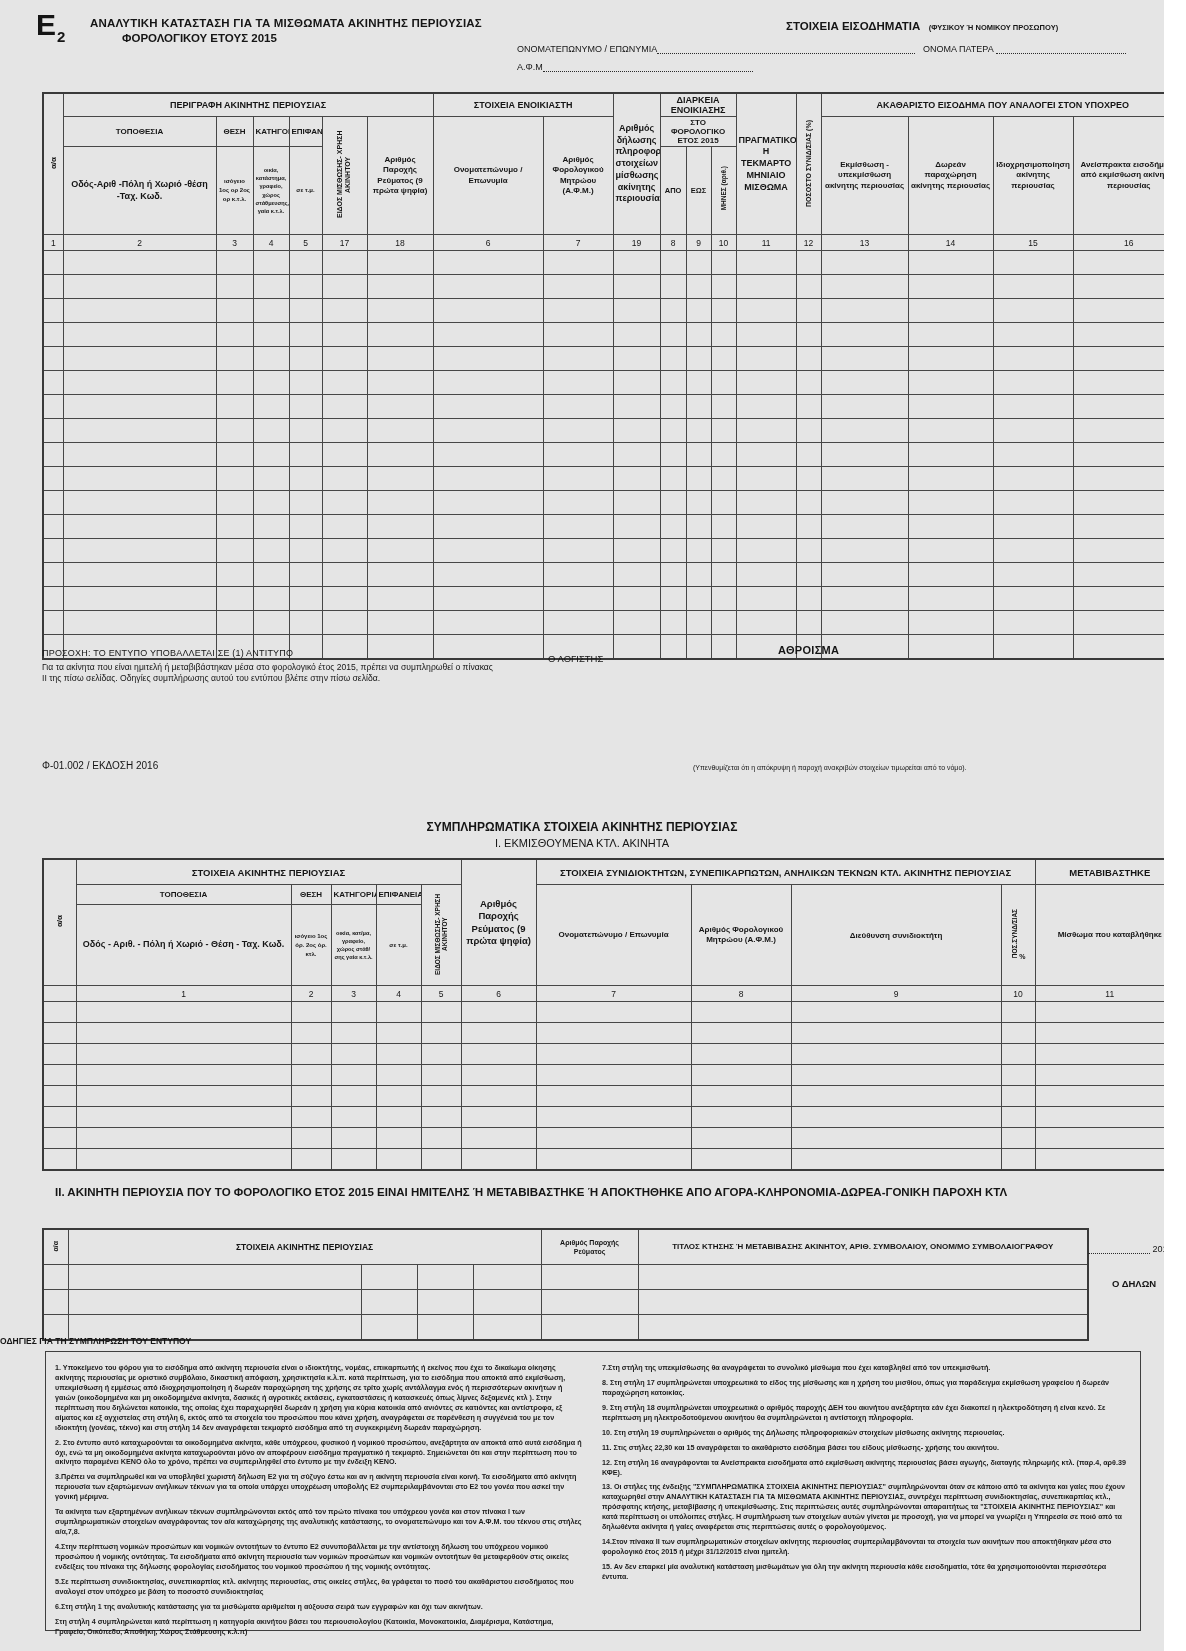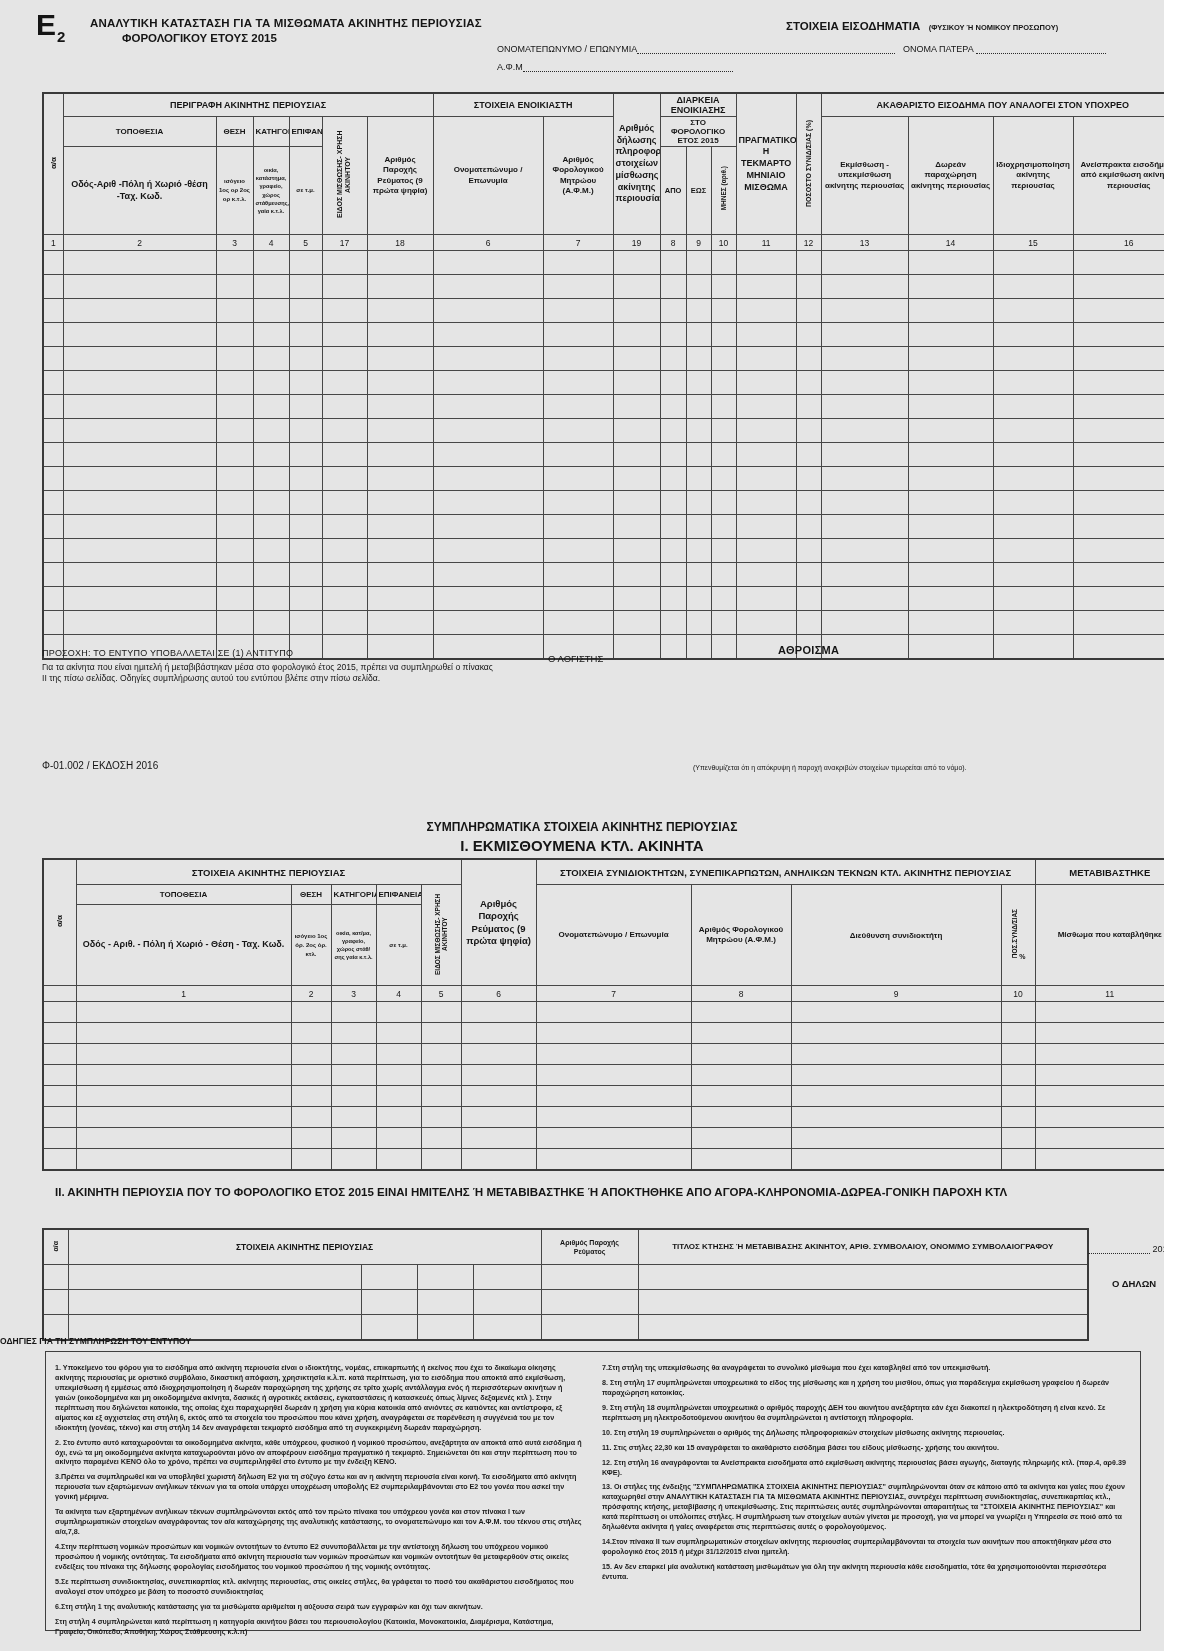--- a/index.html
+++ b/index.html
@@ -14,7 +14,7 @@
   .title2{font-size:11.5px;font-weight:bold;margin-top:3px;padding-left:32px;}
   .right-title{font-size:11.5px;font-weight:bold;}
   .right-sub{font-size:7.5px;font-weight:bold;margin-left:4px;}
-  .fieldline{font-size:9px;white-space:nowrap;}
+  .fieldline{font-size:9px;white-space:nowrap;margin-left:20px;}
   .dots{display:inline-block;border-bottom:1.2px dotted #2b2b2b;height:9px;vertical-align:bottom;}
 
   

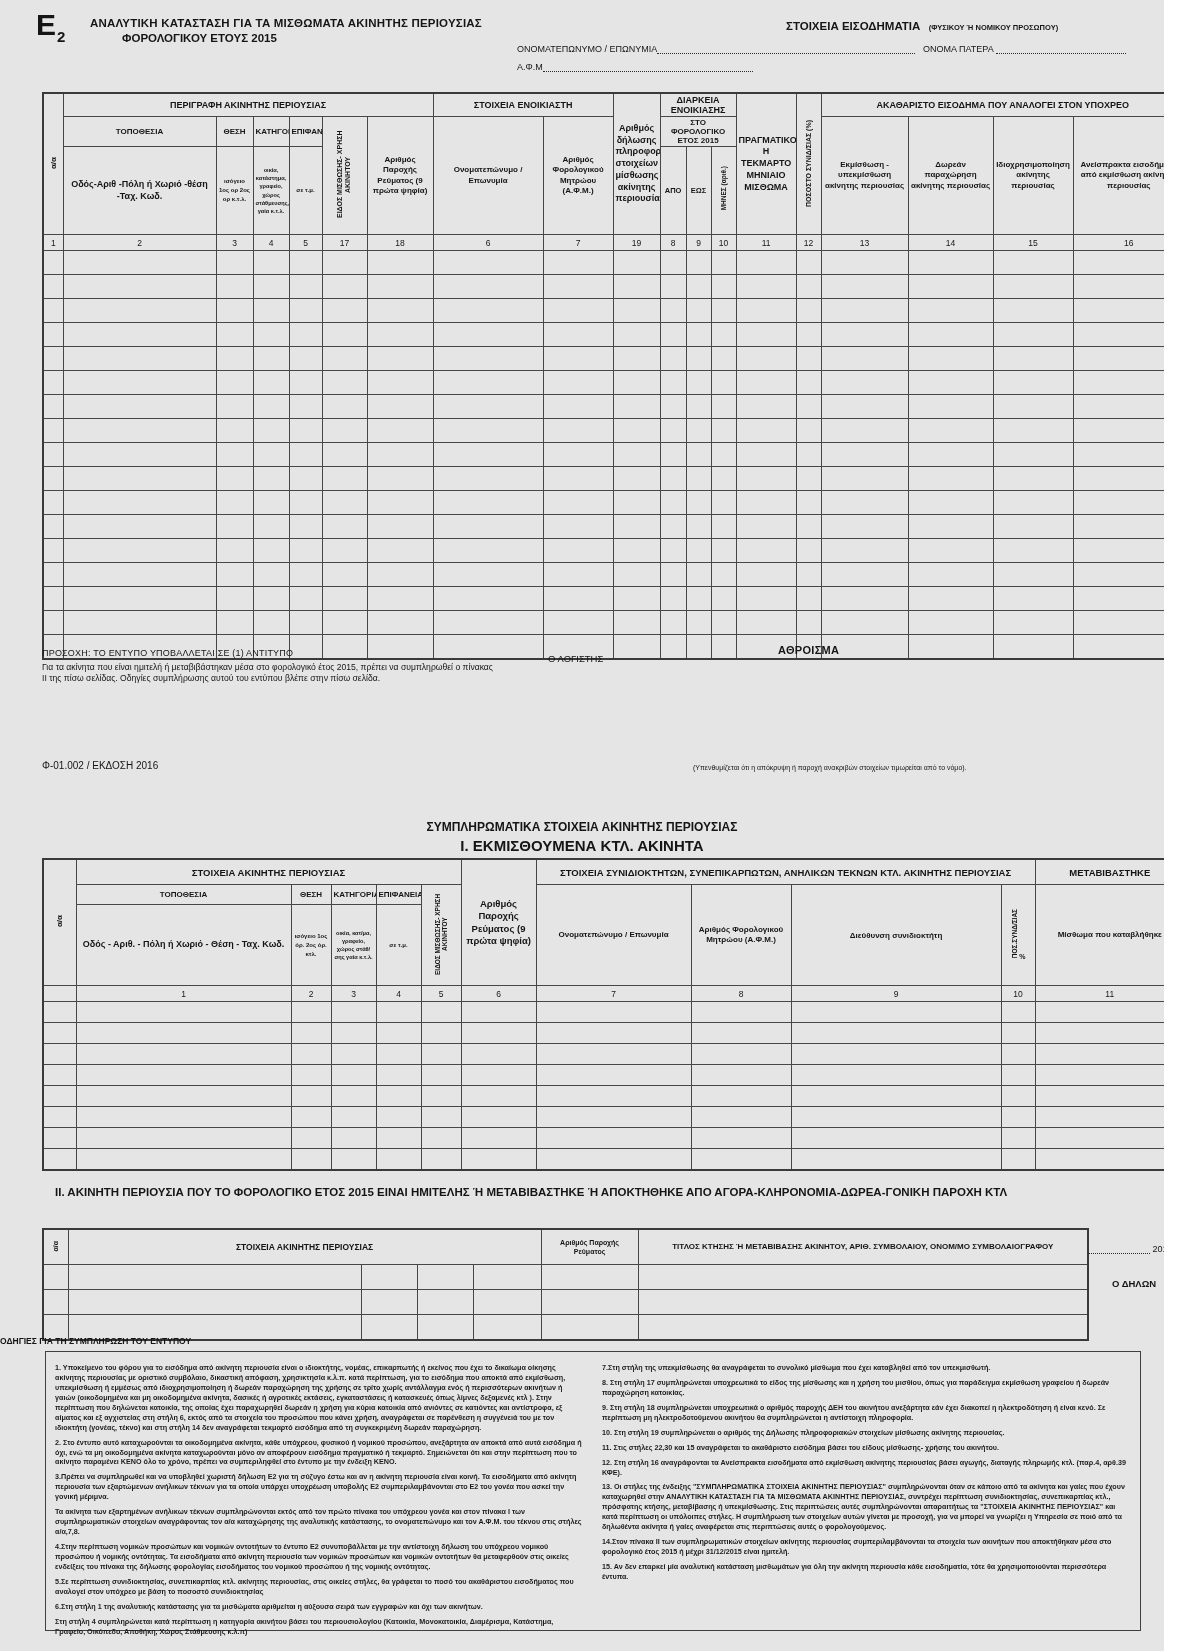--- a/index.html
+++ b/index.html
@@ -51,7 +51,7 @@
   .foot-r{font-size:7px;}
 
   .sec-title{font-size:12px;font-weight:bold;text-align:center;width:100%;}
-  .sec-sub{font-size:15px;font-weight:bold;text-align:center;width:100%;}
+  .sec-sub{font-size:11px;font-weight:normal;text-align:center;width:100%;}
   .sec2-title{font-size:11.5px;font-weight:bold;}
 
   .year-line{font-size:9px;}

